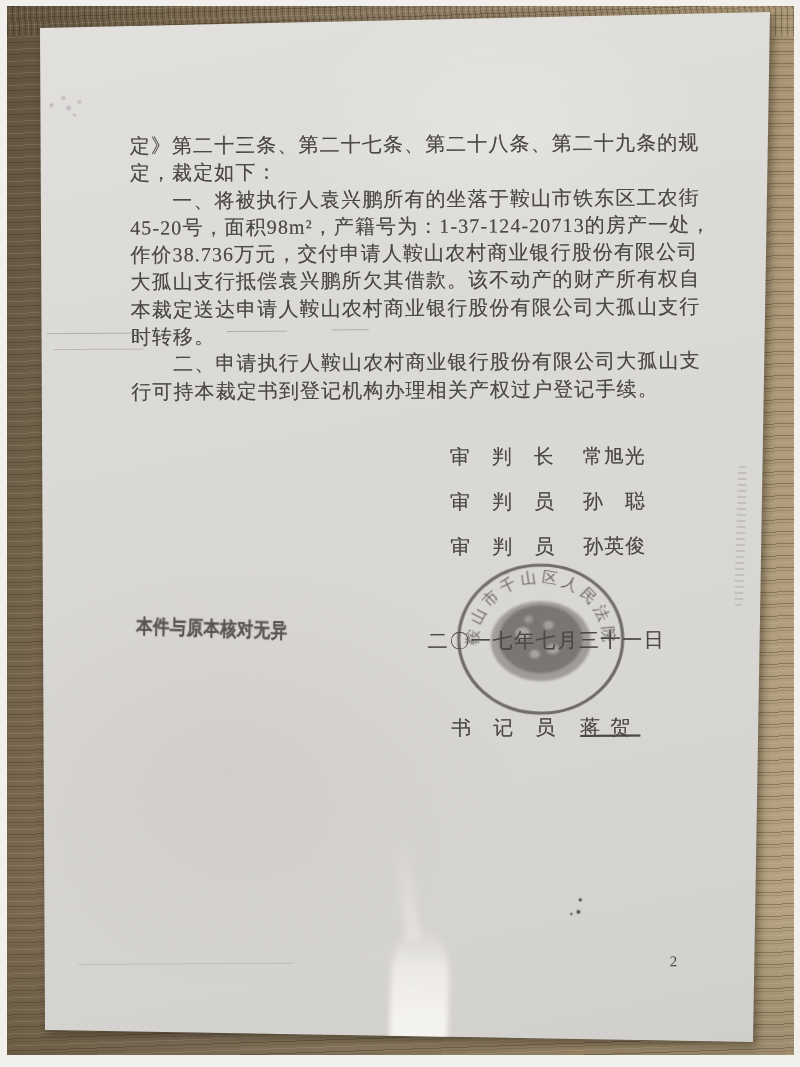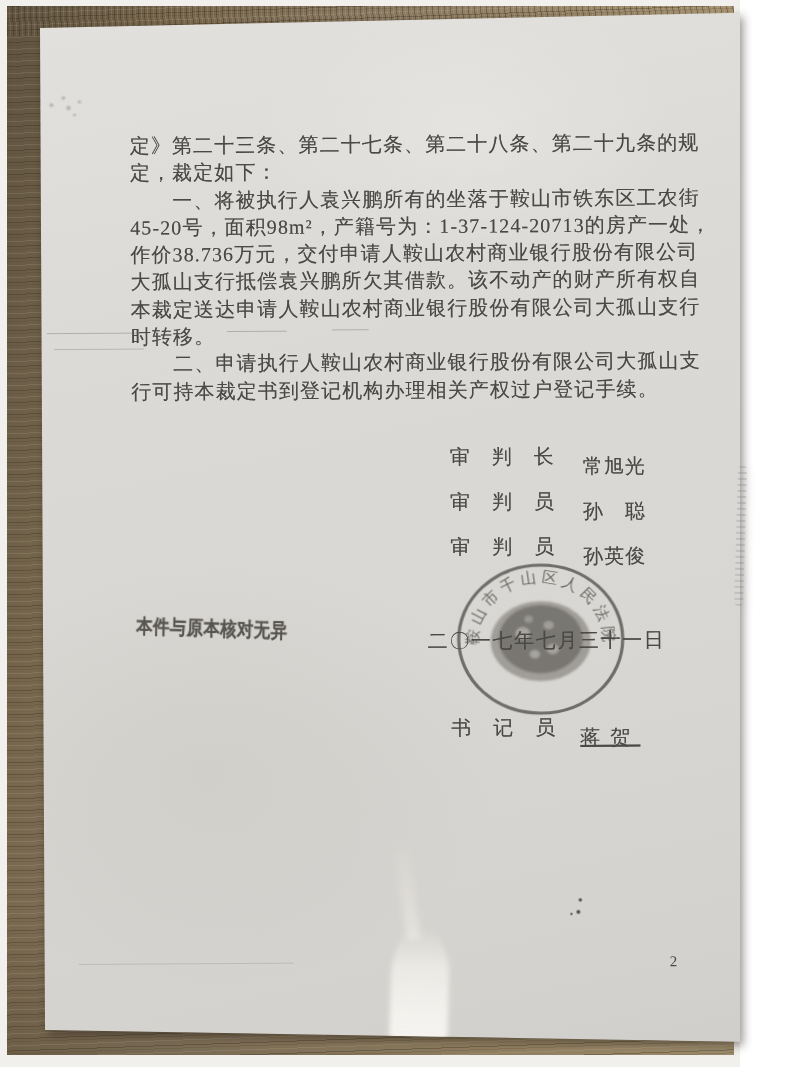--- a/index.html
+++ b/index.html
@@ -4,7 +4,7 @@
 <style>
   html,body{margin:0;padding:0;}
   body{width:800px;height:1067px;overflow:hidden;font-family:"Liberation Serif",serif;}
-  .scene{position:relative;width:740px;height:1067px;background:#f2f0ec;}
+  .scene{position:relative;width:800px;height:1067px;background:#f2f0ec;}
 
   
   .wood{position:absolute;left:7px;top:6px;right:6px;bottom:12px;

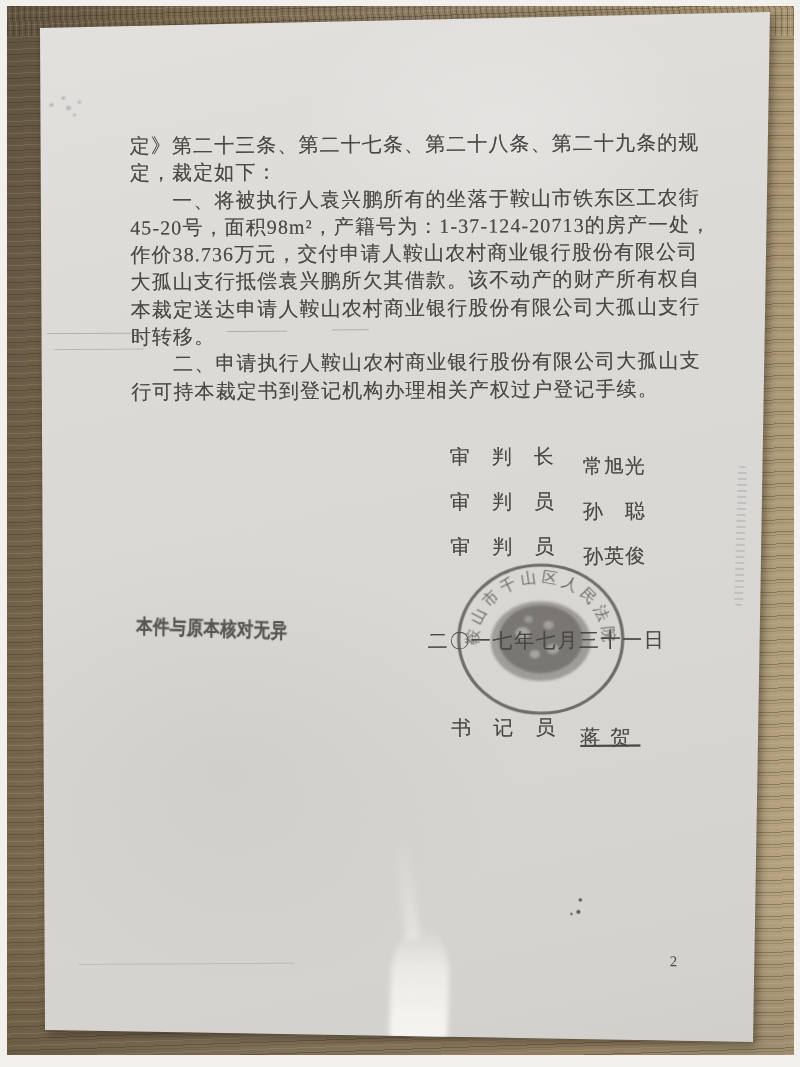--- a/index.html
+++ b/index.html
@@ -47,7 +47,7 @@
   .signatures{position:absolute;left:450px;top:447px;}
   .sig-row{display:flex;height:20px;line-height:20px;margin-bottom:25px;font-size:20px;
     letter-spacing:1px;white-space:nowrap;text-shadow:0 0 .4px rgba(75,73,70,.55);}
-  .sig-name{margin-left:28px;margin-top:10px;}
+  .sig-name{margin-left:28px;}
 
   
   .seal{position:absolute;left:452px;top:560px;width:176px;height:160px;z-index:2;opacity:.92;}

